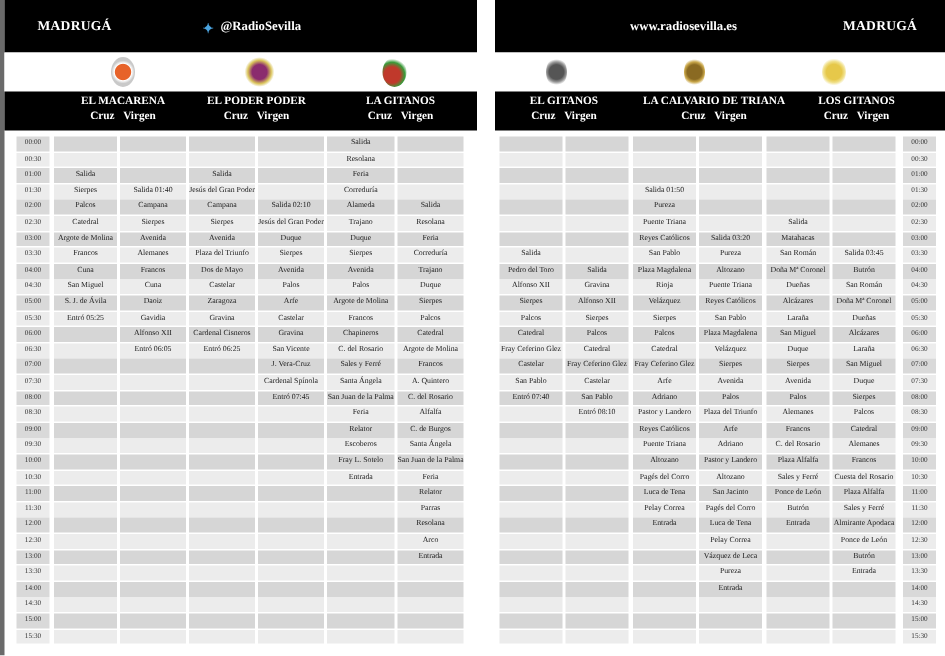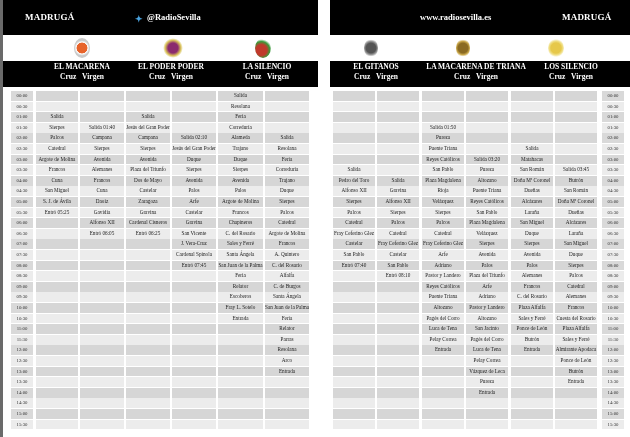--- a/index.html
+++ b/index.html
@@ -51,7 +51,7 @@
       <span class="cv"><span>Cruz</span> <span>Virgen</span></span>
     </div>
     <div class="bro" style="left:228px;width:72px;">
-      <span class="nm">LA SILENCIO</span>
+      <span class="nm">LA GITANOS</span>
       <span class="cv"><span>Cruz</span> <span>Virgen</span></span>
     </div>
   </div>

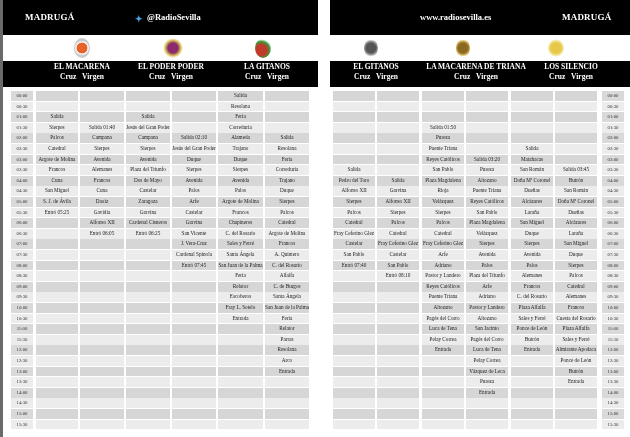--- a/index.html
+++ b/index.html
@@ -363,7 +363,7 @@
       <span class="cv"><span>Cruz</span> <span>Virgen</span></span>
     </div>
     <div class="bro" style="left:86px;width:120px;">
-      <span class="nm">LA MACARENA DE TRIANA</span>
+      <span class="nm">LA CALVARIO DE TRIANA</span>
       <span class="cv"><span>Cruz</span> <span>Virgen</span></span>
     </div>
     <div class="bro" style="left:206px;width:70px;">

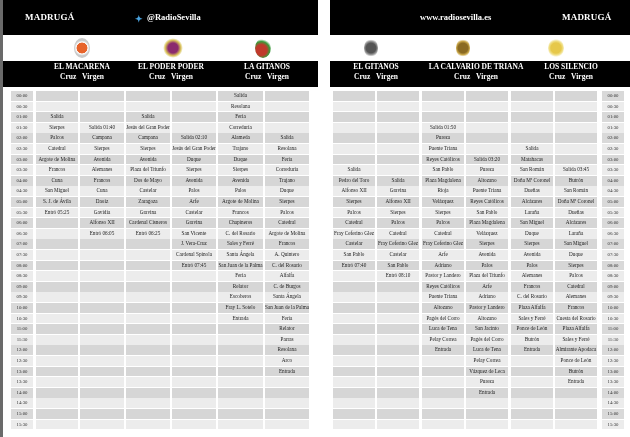--- a/index.html
+++ b/index.html
@@ -367,7 +367,7 @@
       <span class="cv"><span>Cruz</span> <span>Virgen</span></span>
     </div>
     <div class="bro" style="left:206px;width:70px;">
-      <span class="nm">LOS SILENCIO</span>
+      <span class="nm">LOS GITANOS</span>
       <span class="cv"><span>Cruz</span> <span>Virgen</span></span>
     </div>
   </div>

